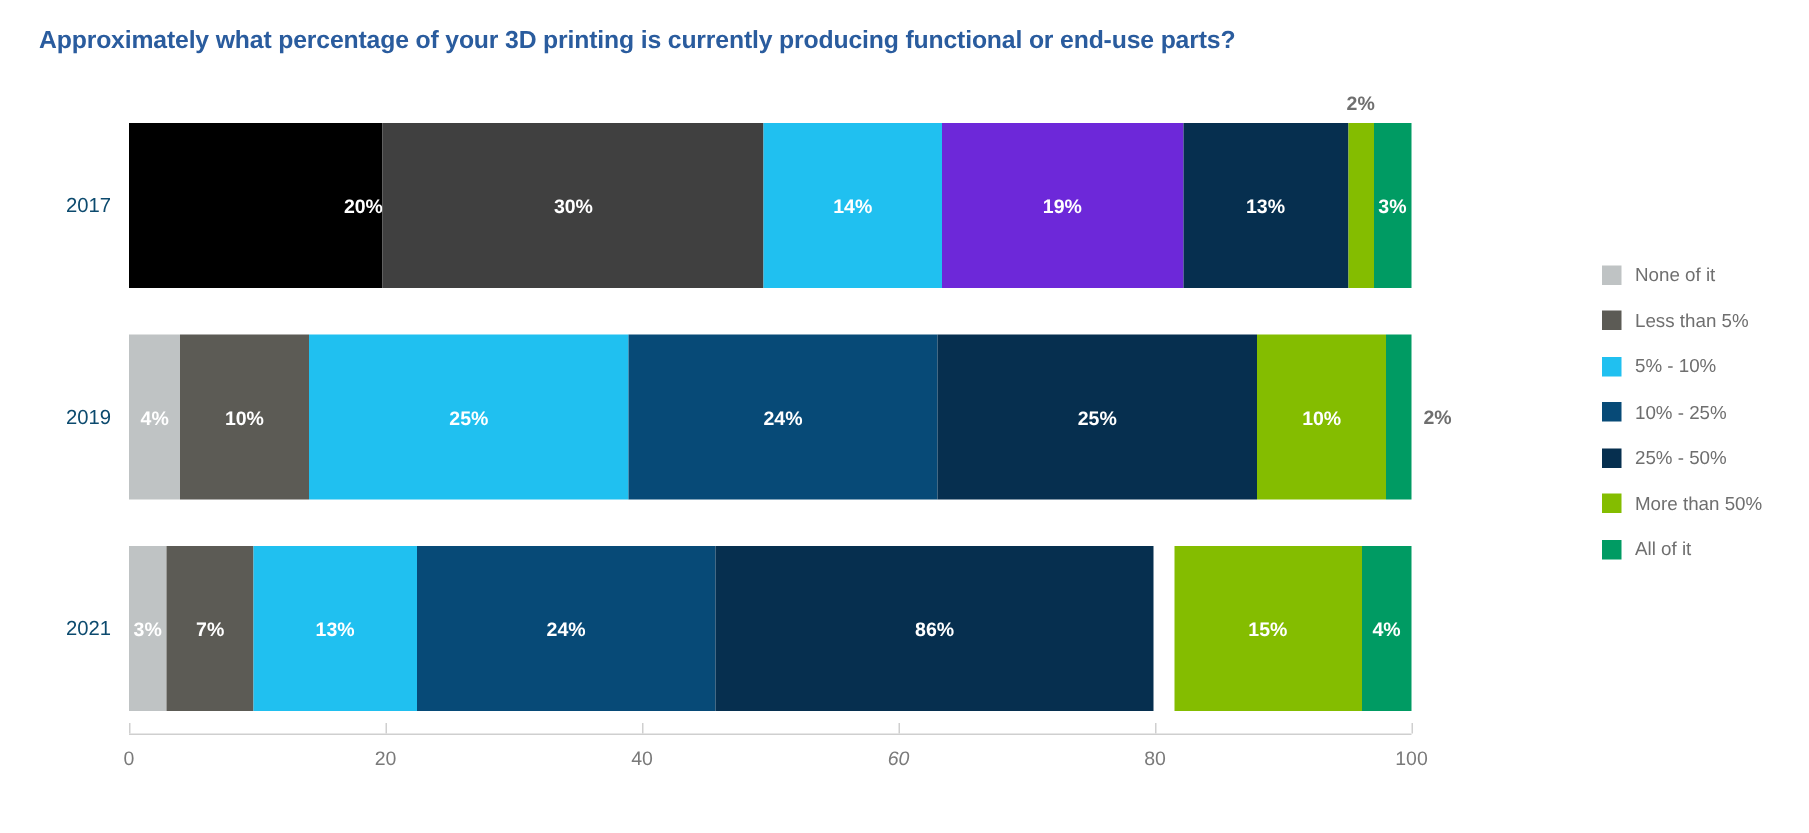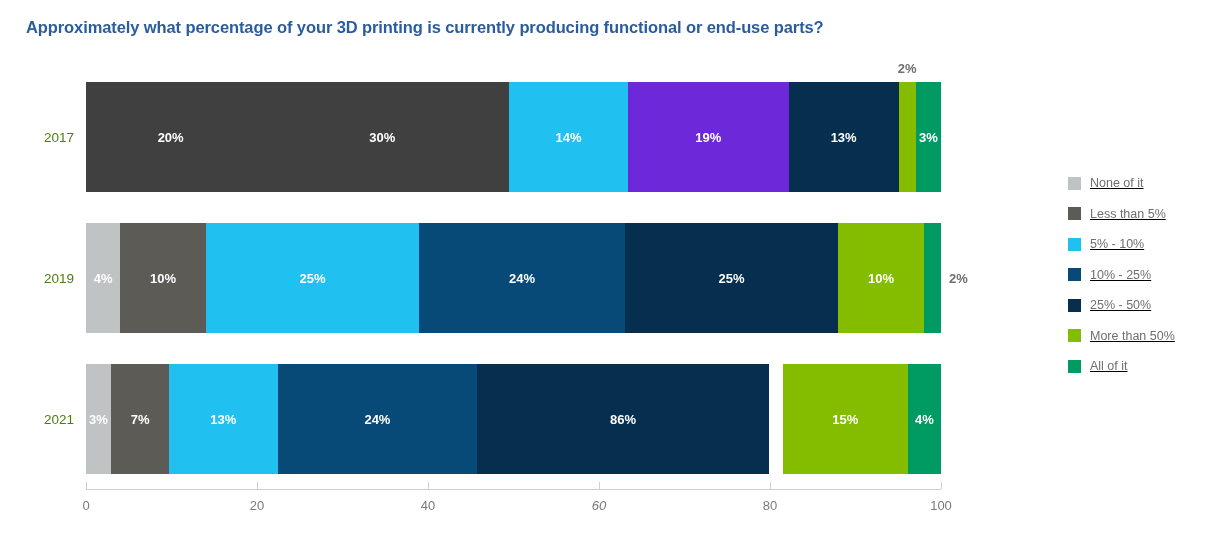--- a/index.html
+++ b/index.html
@@ -86,7 +86,7 @@
     width: 56px;
     text-align: right;
     font-size: 13.5px;
-    color: #4d7c0f;
+    color: #0c4a6e;
     transform: translateY(-50%);
   }
   #year-label-0 { top: 137px; }

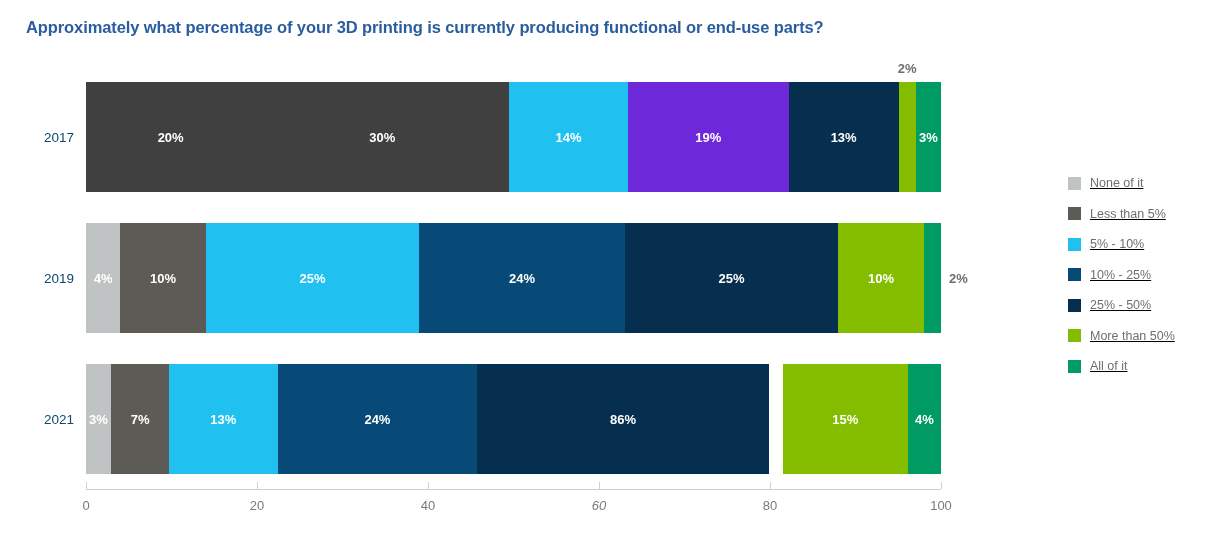--- a/index.html
+++ b/index.html
@@ -150,7 +150,7 @@
 
 <div id="plot-area">
     <div class="bar-row" id="bar-row-0">
-      <div class="segment" style="width: 20%; background: #404040;">
+      <div class="segment" style="width: 20%; background: #000000; justify-content: flex-end;">
         <span class="seg-label">20%</span>
       </div>
       <div class="segment" style="width: 30%; background: #404040; justify-content: center;">

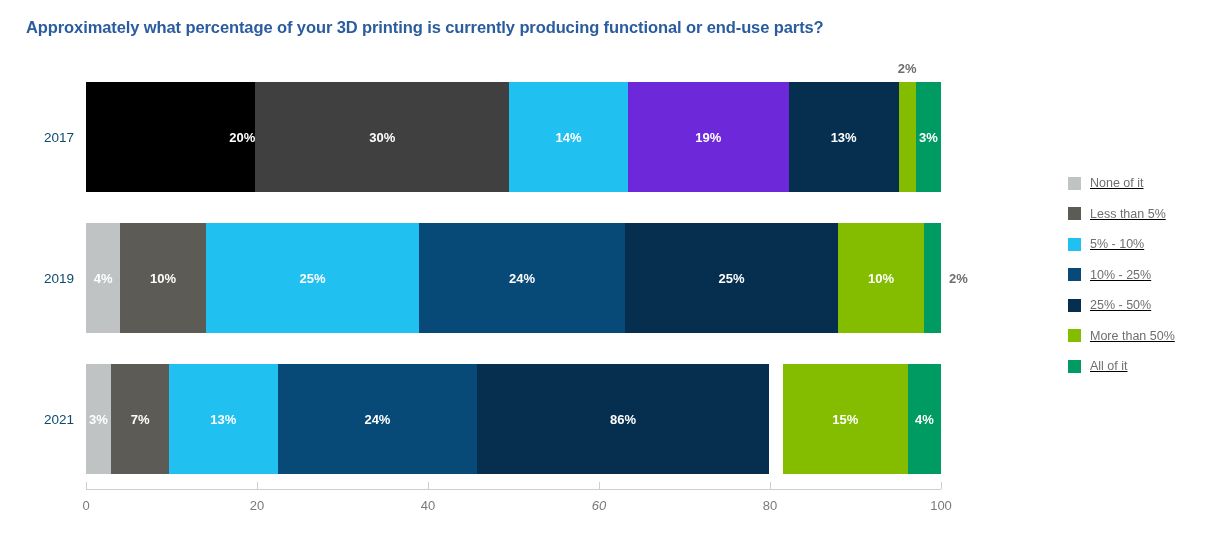--- a/index.html
+++ b/index.html
@@ -129,7 +129,6 @@
     display: flex;
     align-items: center;
     height: 30.5px;
-    text-decoration: underline;
   }
   .legend-swatch {
     width: 13px;

